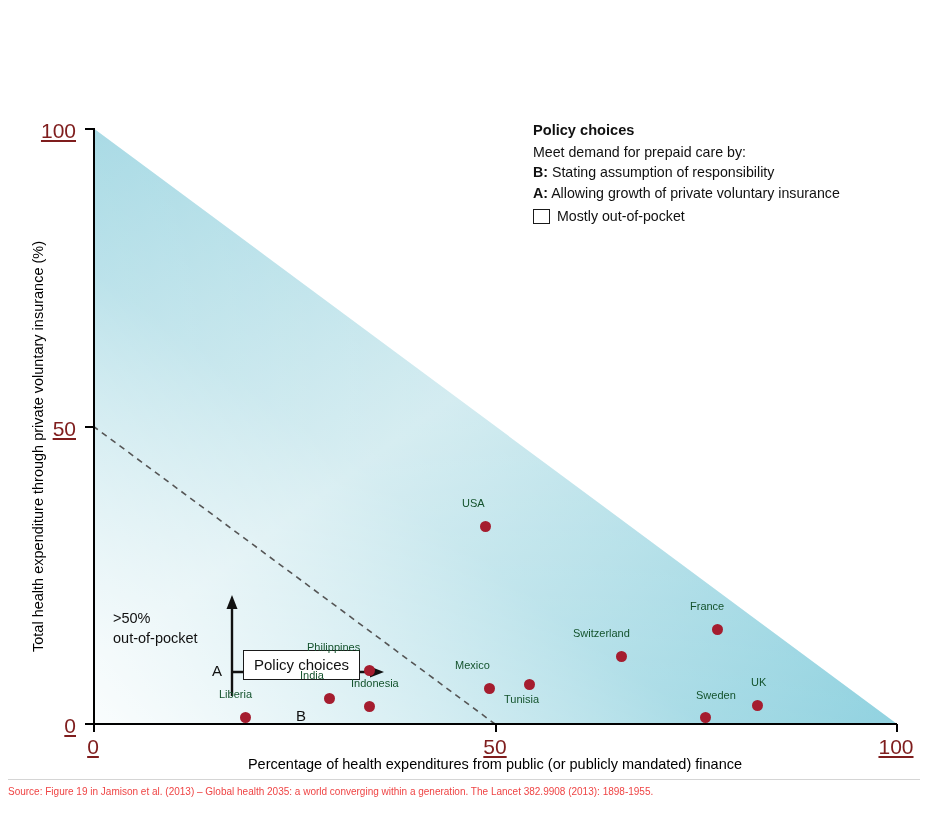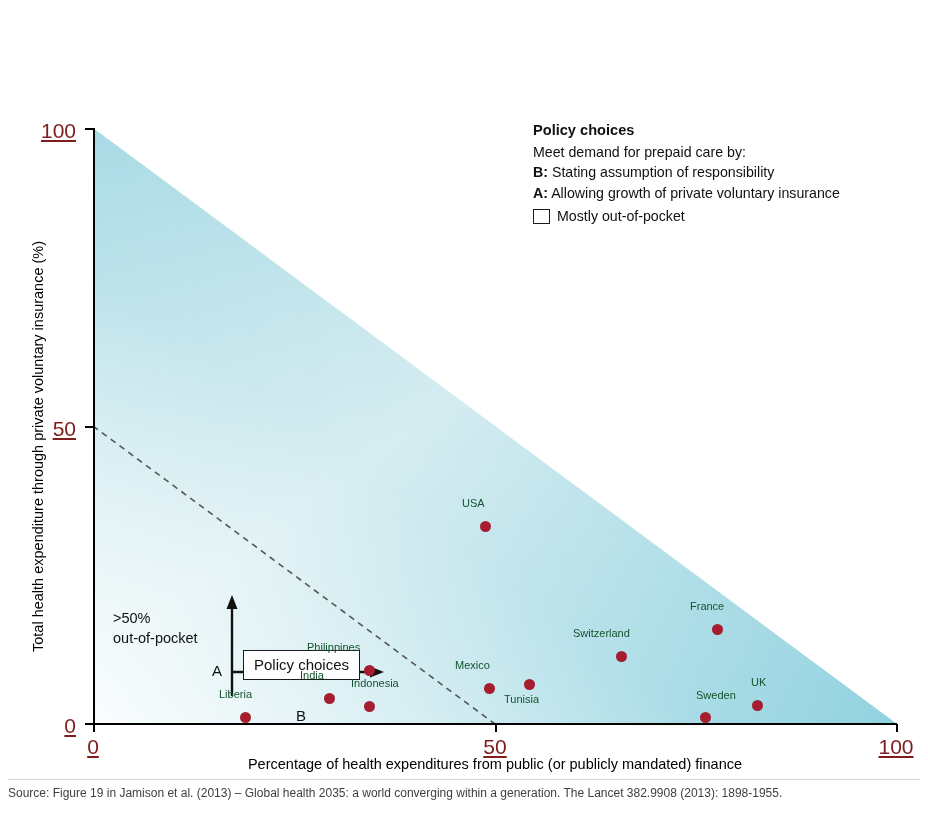--- a/index.html
+++ b/index.html
@@ -169,9 +169,9 @@
     left: 8px;
     top: 785px;
     width: 912px;
-    font-size: 12px;
+    font-size: 10px;
     line-height: 1.4;
-    color: #404040;
+    color: #ef4444;
   }
   .sep {
     position: absolute;

